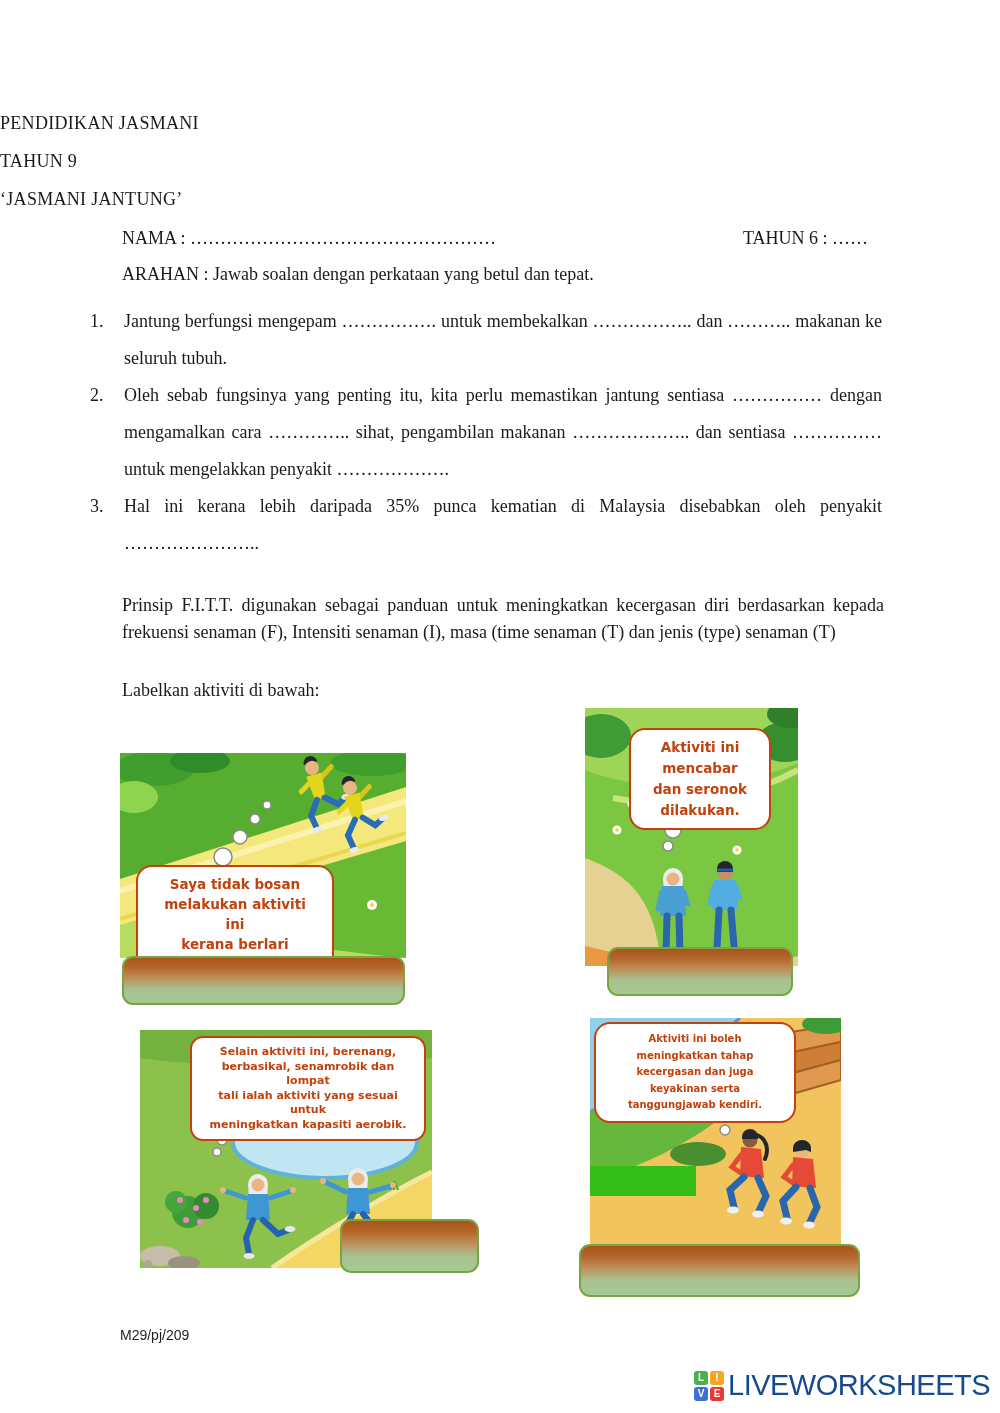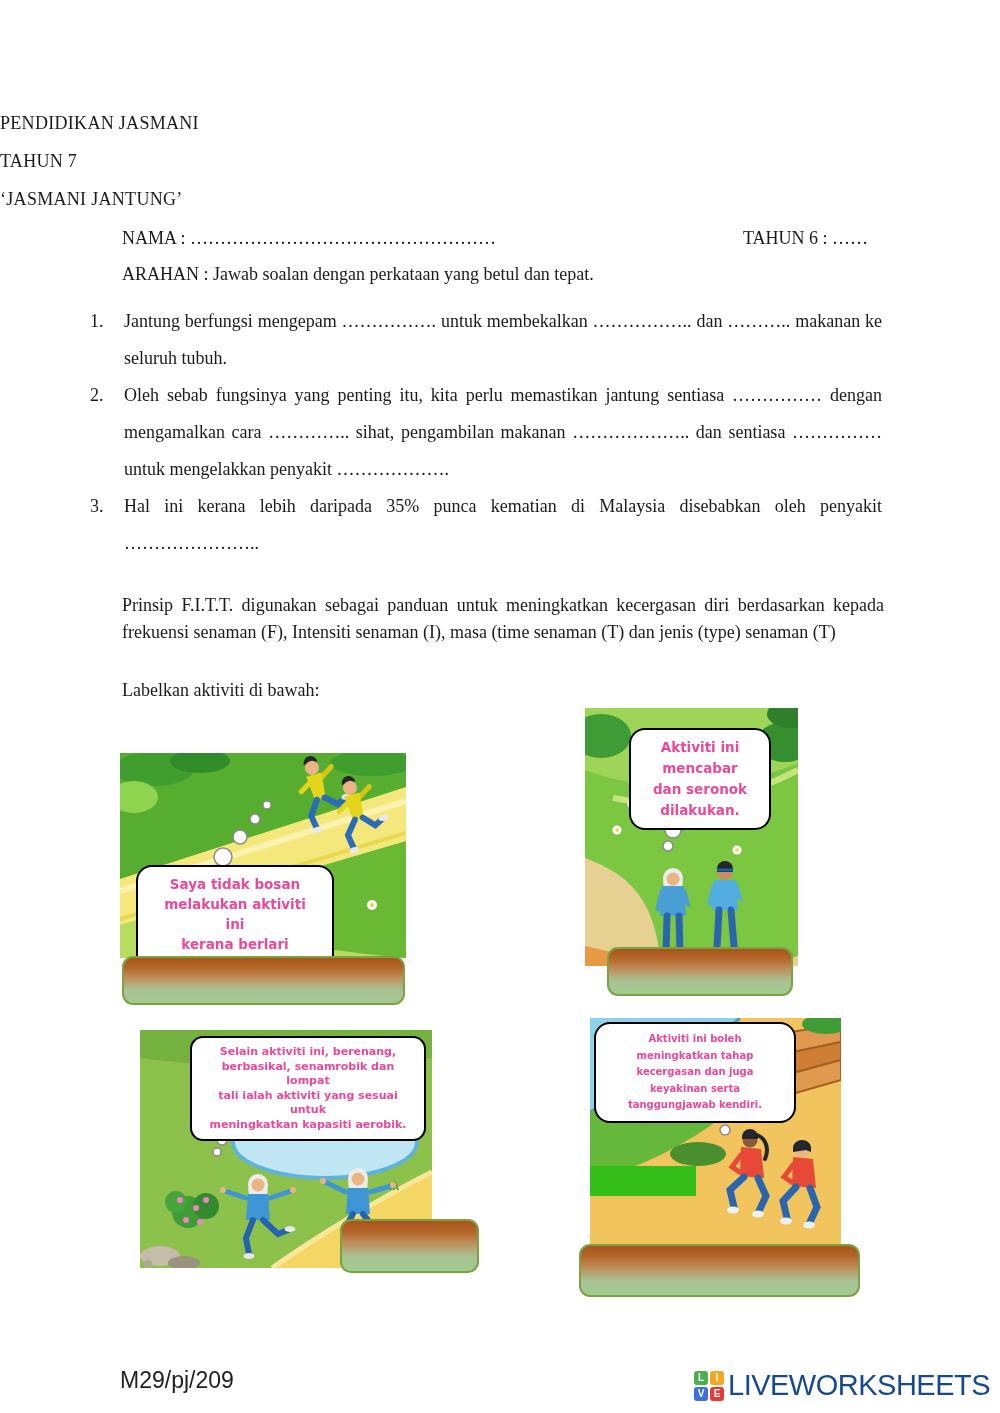--- a/index.html
+++ b/index.html
@@ -40,7 +40,7 @@
 <div id="page">
 
   <div class="center-line" style="top:113px">PENDIDIKAN JASMANI</div>
-  <div class="center-line" style="top:151px">TAHUN 7</div>
+  <div class="center-line" style="top:151px">TAHUN 9</div>
   <div class="center-line" style="top:189px">‘JASMANI JANTUNG’</div>
 
   <div class="form-row">

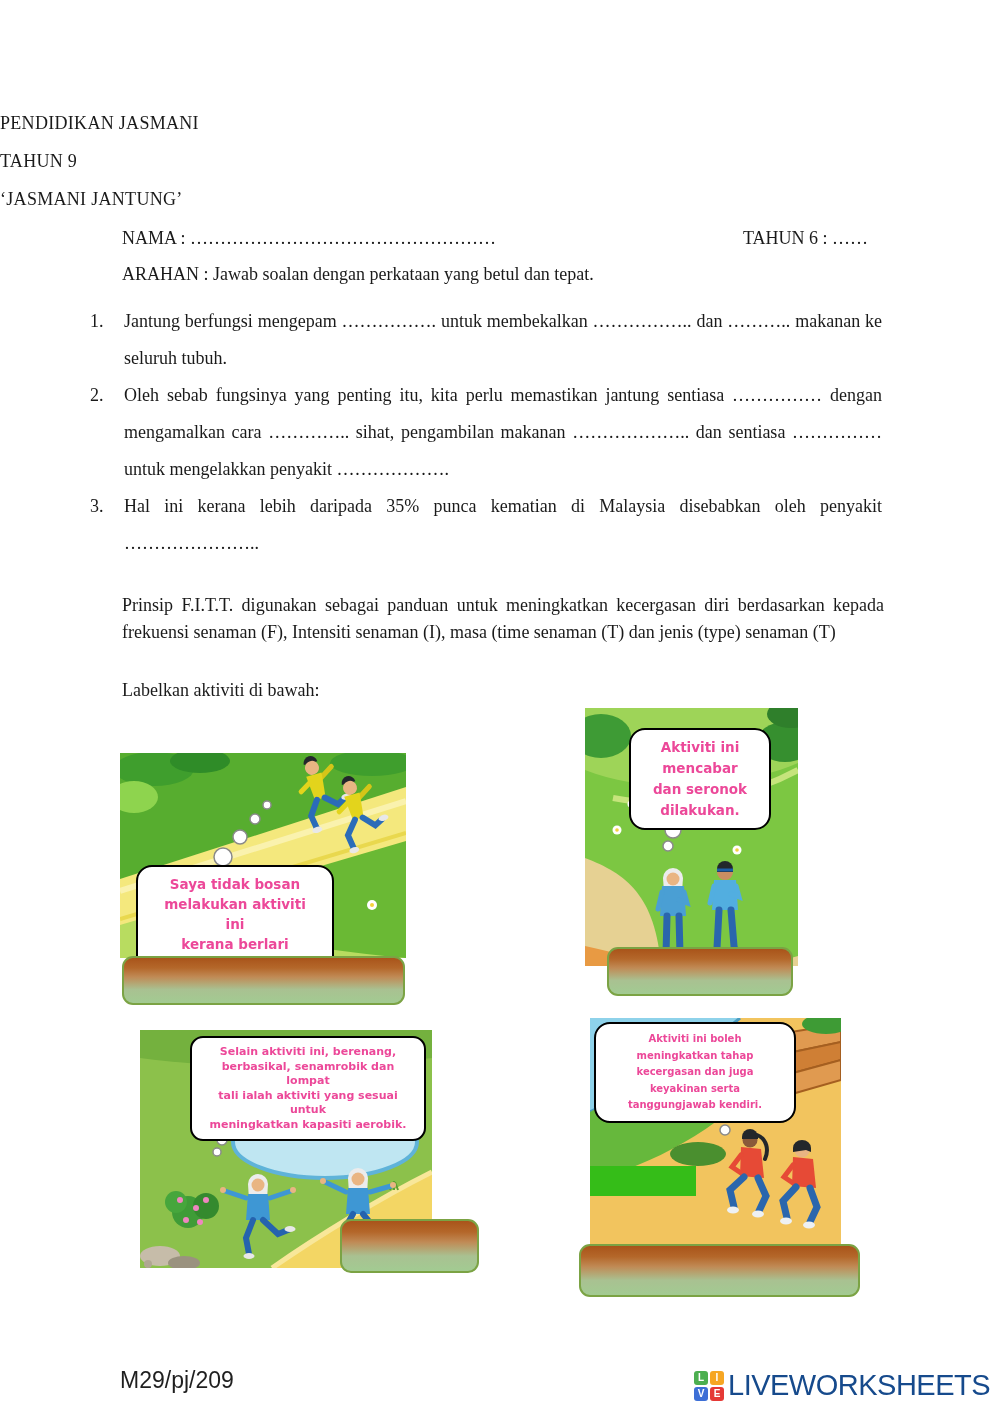--- a/index.html
+++ b/index.html
@@ -16,8 +16,8 @@
   .labelkan{position:absolute;left:122px;top:680px;font-size:18px;}
   .card{position:absolute;}
   .card svg{position:absolute;left:0;top:0;width:100%;height:100%;display:block;}
-  .bubble{position:absolute;background:#ffffff;border:2px solid #000000;border-radius:16px;
-          padding:7px 16px;text-align:center;color:#ec4899;font-family:"DejaVu Sans",sans-serif;
+  .bubble{position:absolute;background:#ffffff;border:2px solid #c2410c;border-radius:16px;
+          padding:7px 16px;text-align:center;color:#c2410c;font-family:"DejaVu Sans",sans-serif;
           font-weight:600;white-space:pre-line;z-index:3;box-sizing:border-box;}
   .bubble1{left:16px;top:112px;width:198px;font-size:13.5px;line-height:20px;}
   .bubble2{left:44px;top:20px;width:142px;font-size:13.5px;line-height:21px;}

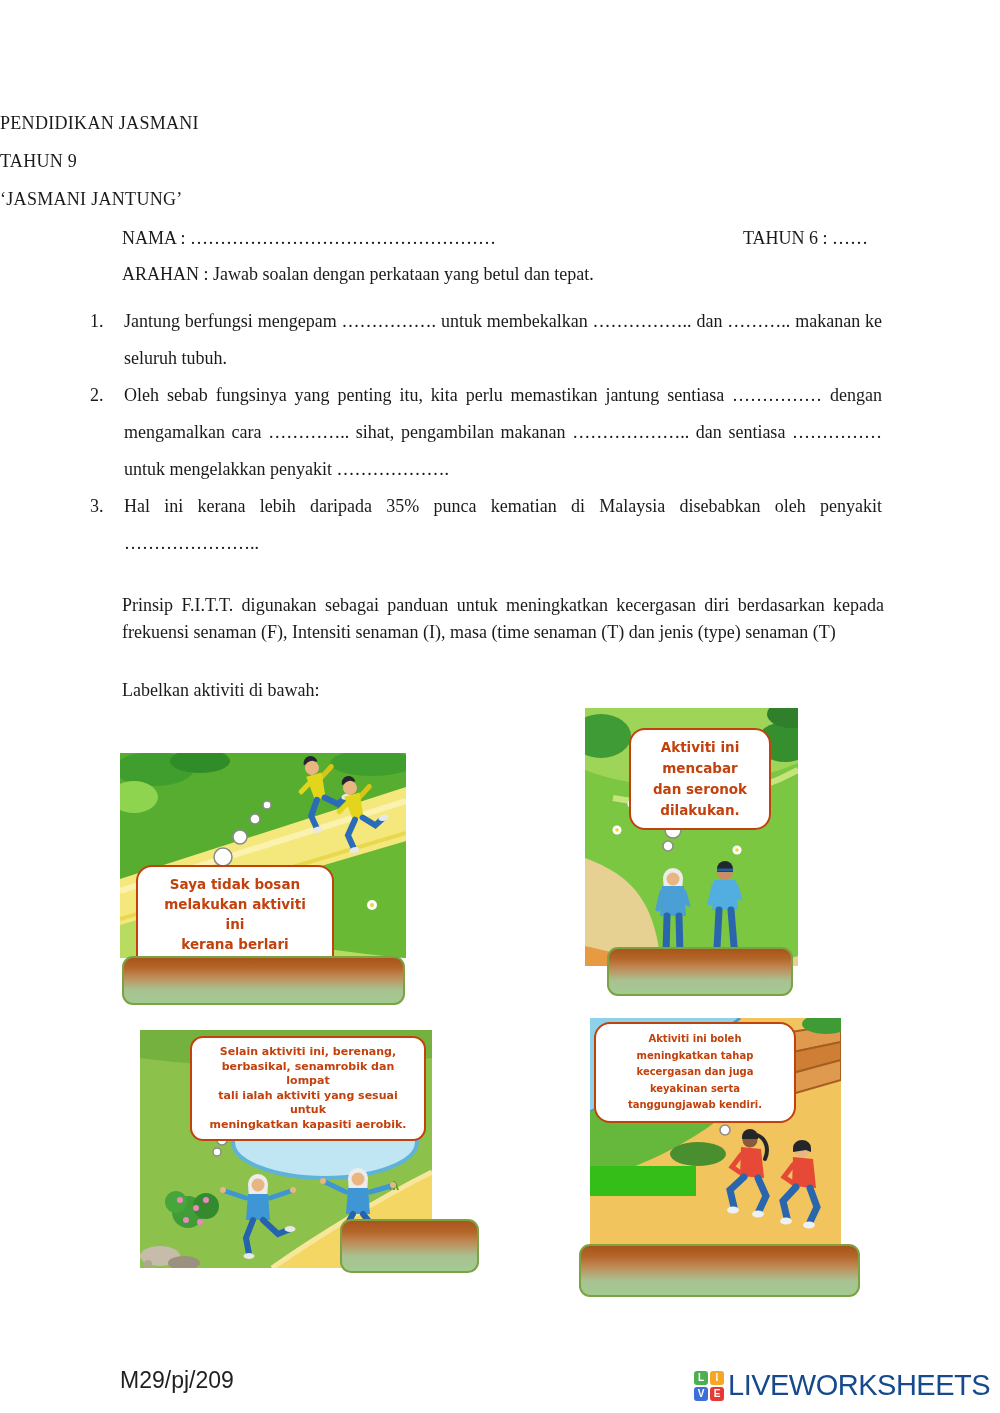--- a/index.html
+++ b/index.html
@@ -25,7 +25,7 @@
   .bubble4{left:4px;top:4px;width:202px;font-size:10px;line-height:16.5px;}
   .abox{position:absolute;border:2px solid #7ba344;border-radius:11px;z-index:4;box-sizing:border-box;
         background:linear-gradient(180deg,#a9541a 0%,#b4672a 22%,#c08a55 42%,#a9c191 70%,#a2cb92 100%);}
-  .footer-code{position:absolute;left:120px;top:1327px;font-family:"Liberation Sans",sans-serif;font-size:23px;color:#1f1f1f;margin-top:40px;}
+  .footer-code{position:absolute;left:120px;top:1327px;font-family:"Liberation Sans",sans-serif;font-size:14px;color:#1f1f1f;}
   .logo{position:absolute;left:694px;top:1369px;display:flex;align-items:center;gap:4px;}
   .logo-grid{display:grid;grid-template-columns:14px 14px;grid-template-rows:14px 14px;gap:2px;}
   .logo-sq{border-radius:3px;color:#fff;font-family:"Liberation Sans",sans-serif;font-weight:bold;

